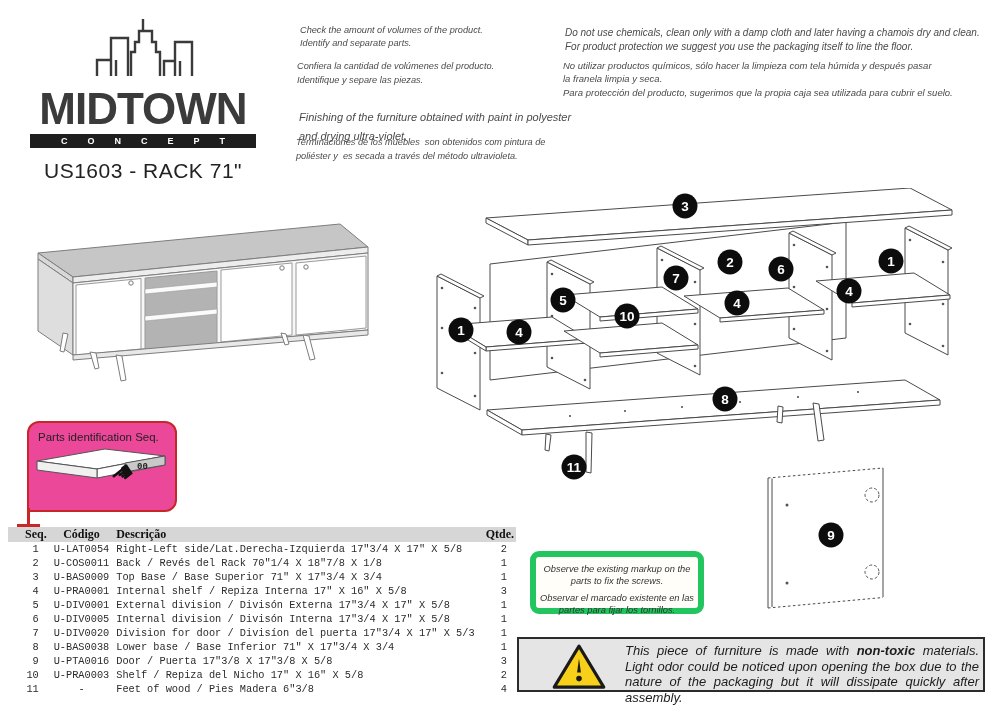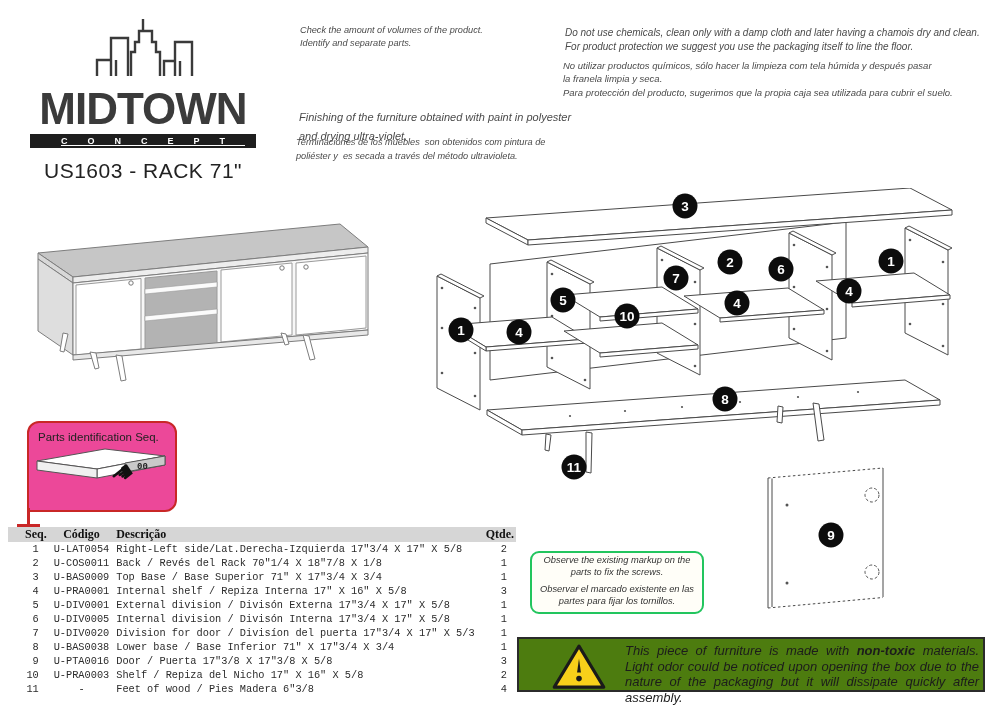--- a/index.html
+++ b/index.html
@@ -97,6 +97,8 @@
 
   <div class="note n-check-en">Check the amount of volumes of the product.
 Identify and separate parts.</div>
+  <div class="note n-check-es">Confiera la cantidad de volúmenes del producto.
+Identifique y separe las piezas.</div>
   <div class="note n-finish-en">Finishing of the furniture obtained with paint in polyester
 and drying ultra-violet.</div>
   <div class="note n-finish-es">Terminaciones de los muebles  son obtenidos com pintura de

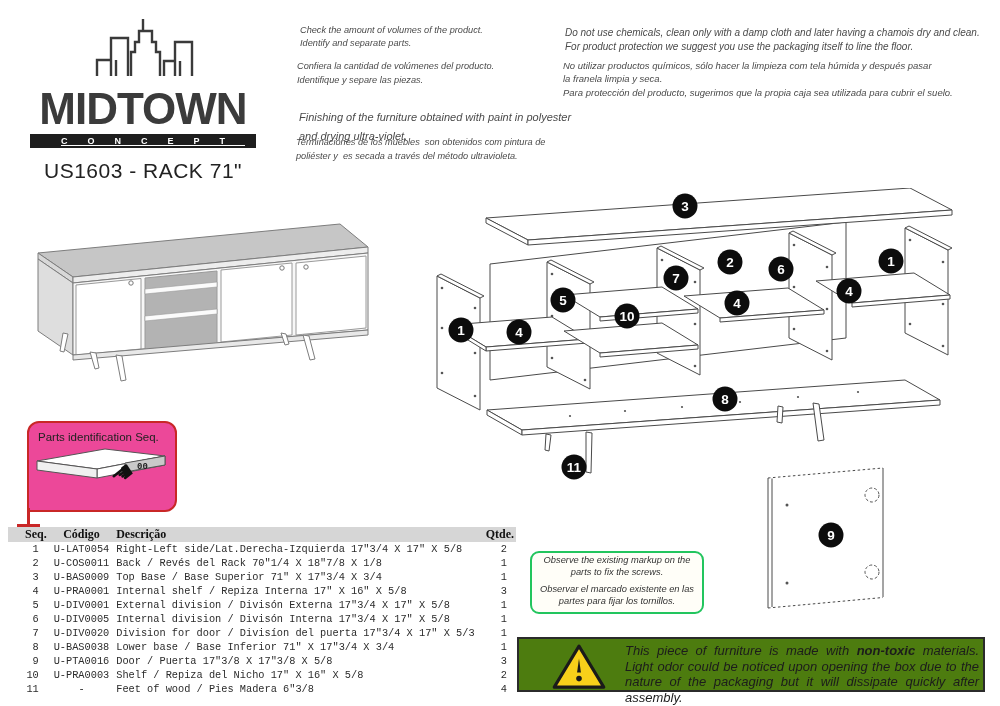--- a/index.html
+++ b/index.html
@@ -13,7 +13,7 @@
          text-align:center;margin-top:9px;}
   .concept-bar{margin-top:3px;height:14px;background:#1e1e1e;color:#fff;
          font:bold 9px/14px "Liberation Sans",sans-serif;text-align:center;
-         letter-spacing:20px;text-indent:20px;overflow:hidden;text-decoration:underline;}
+         letter-spacing:20px;text-indent:20px;overflow:hidden;}
   .product-title{margin-top:12px;font:21px/1 "Liberation Sans",sans-serif;color:#222;
          text-align:center;letter-spacing:.5px;}
 

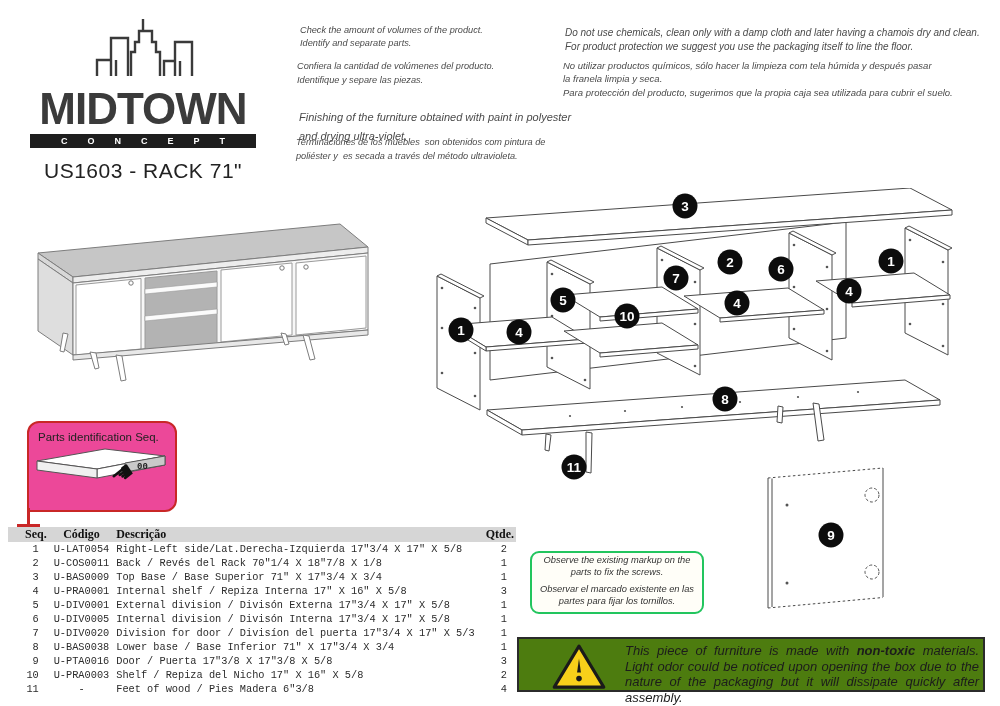--- a/index.html
+++ b/index.html
@@ -59,8 +59,8 @@
 
   
   .observe-box{position:absolute;left:530px;top:551px;width:174px;height:63px;
-       border:2px solid #22c55e;border-radius:9px;background:#fffef8;
-       text-align:center;padding-top:2px;box-sizing:border-box;}
+       border:6px solid #22c55e;border-radius:9px;background:#fffef8;
+       text-align:center;padding-top:7px;box-sizing:border-box;}
   .observe-box p{margin:0 4px 6px 4px;font:italic 9.3px/11.5px "Liberation Sans",sans-serif;
        color:#333;white-space:pre-line;}
 

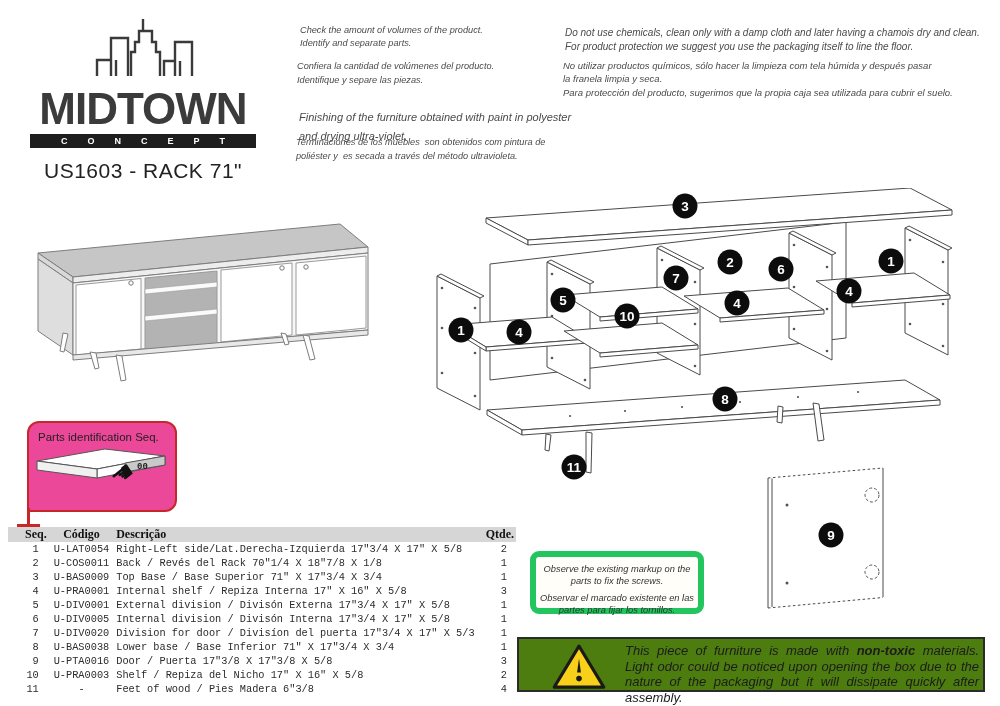--- a/index.html
+++ b/index.html
@@ -66,7 +66,7 @@
 
   
   .warning-box{position:absolute;left:517px;top:637px;width:468px;height:55px;
-       border:2px solid #2b2b2b;background:#4d7c0f;box-sizing:border-box;}
+       border:2px solid #2b2b2b;background:#e5e5e5;box-sizing:border-box;}
   .warn-tri{position:absolute;left:26px;top:4px;}
   .warn-text{position:absolute;left:106px;top:4px;width:354px;
        font:italic 13px/15.6px "Liberation Sans",sans-serif;color:#1c1c1c;text-align:justify;}

